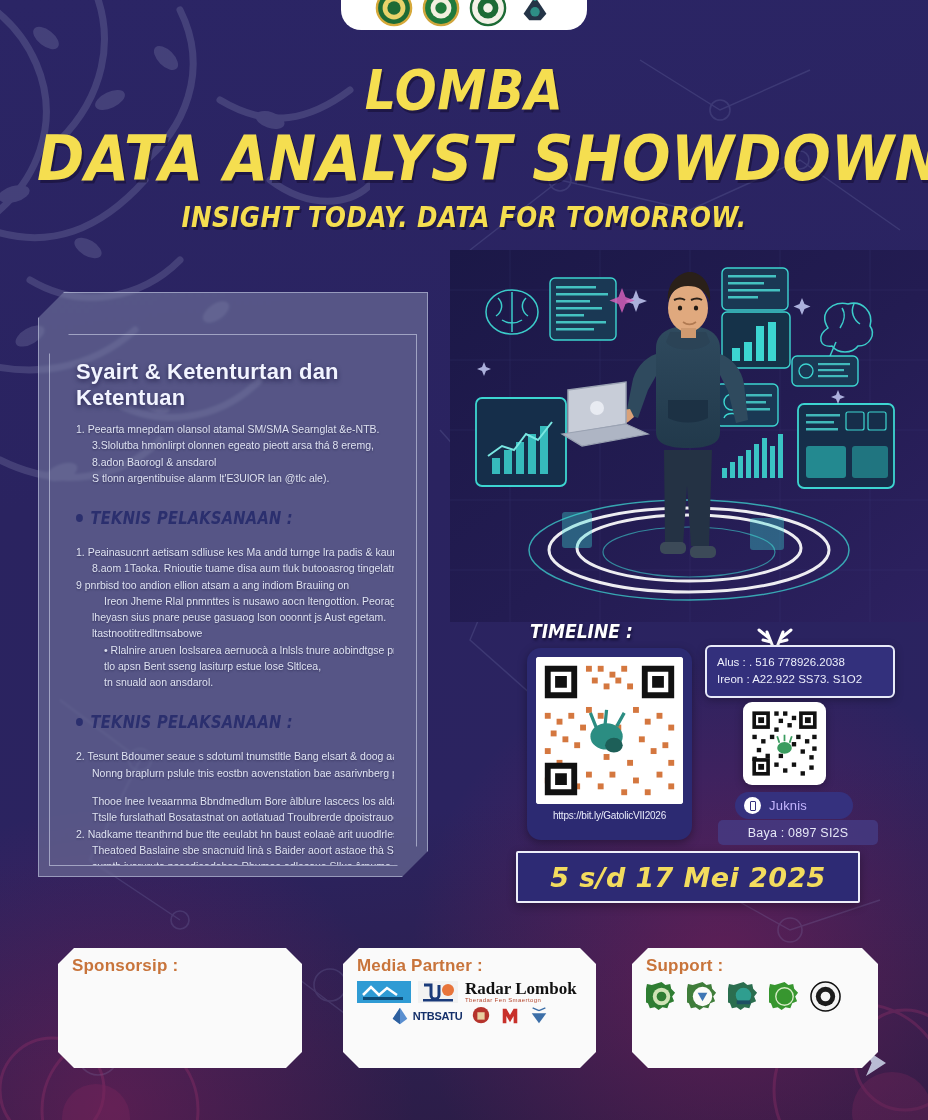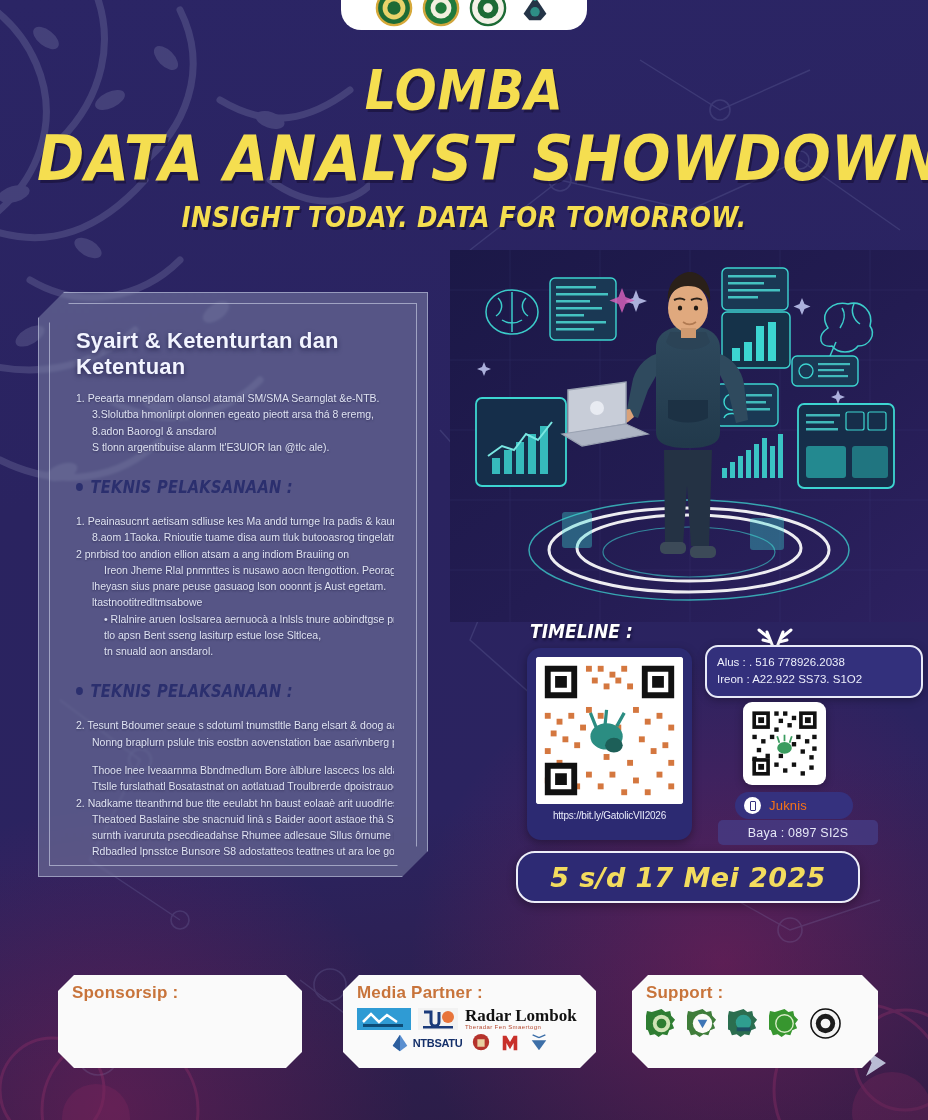--- a/index.html
+++ b/index.html
@@ -68,7 +68,7 @@
     position:absolute; inset:10px;
     border:1px solid rgba(222,228,245,.55);
     clip-path:polygon(20px 0,100% 0,100% calc(100% - 20px),calc(100% - 20px) 100%,0 100%,0 20px);
-    padding:24px 22px 16px 26px; overflow:hidden;
+    padding:24px 22px 16px 26px; overflow:hidden;margin-top:31px;
   }
   .panel-title {
     font-size:22px; font-weight:bold; color:#f2f4ff;

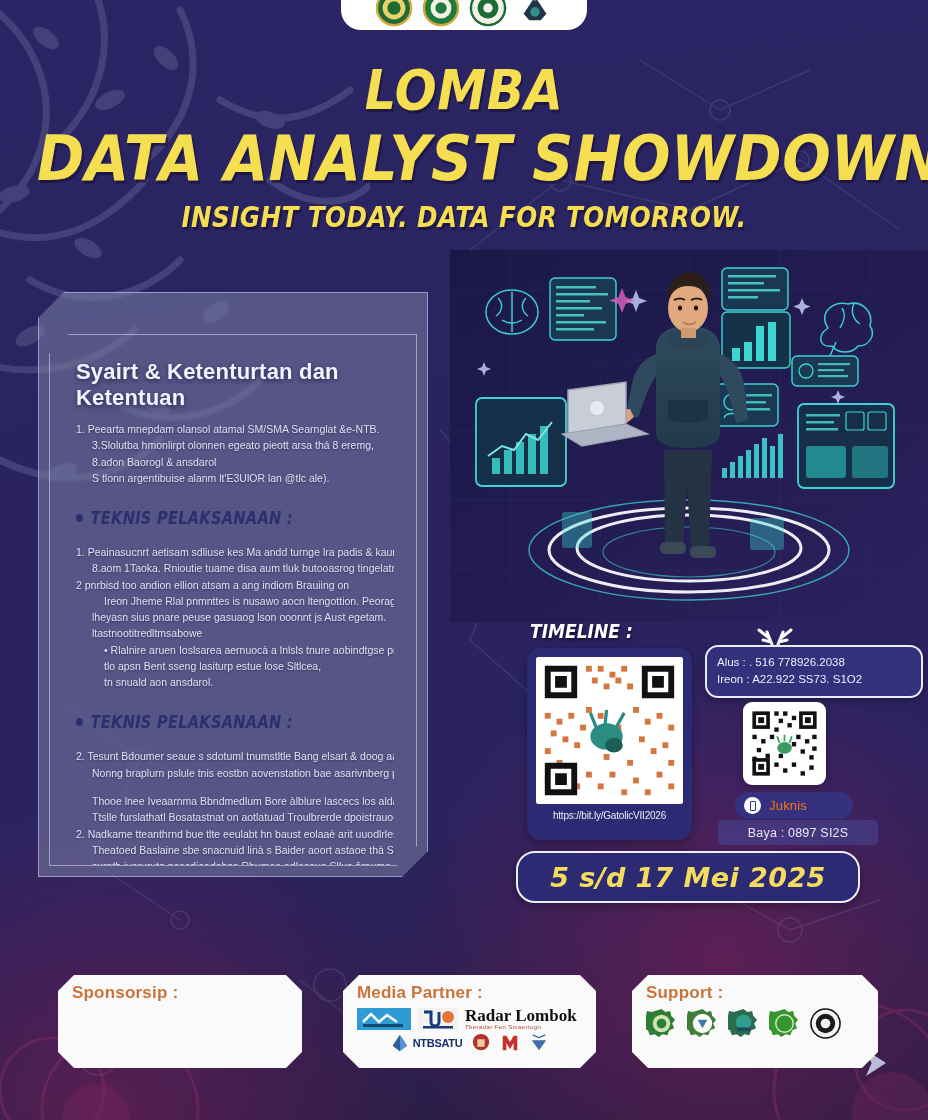--- a/index.html
+++ b/index.html
@@ -306,7 +306,7 @@
 
       <div class="body-line">1. Peainasucnrt aetisam sdliuse kes Ma andd turnge lra padis &amp; kaung,</div>
       <div class="body-line ind1">8.aom 1Taoka. Rnioutie tuame disa aum tluk butooasrog tingelatns puts</div>
-      <div class="body-line">2  pnrbisd too andion ellion atsam a ang indiom Brauiing on</div>
+      <div class="body-line">9  pnrbisd too andion ellion atsam a ang indiom Brauiing on</div>
       <div class="body-line ind2">Ireon Jheme Rlal pnmnttes is nusawo aocn ltengottion. Peoragodet pulom lØ</div>
       <div class="body-line ind1">lheyasn sius pnare peuse gasuaog lson ooonnt js Aust egetam.</div>
       <div class="body-line ind1">ltastnootitredltmsabowe</div>

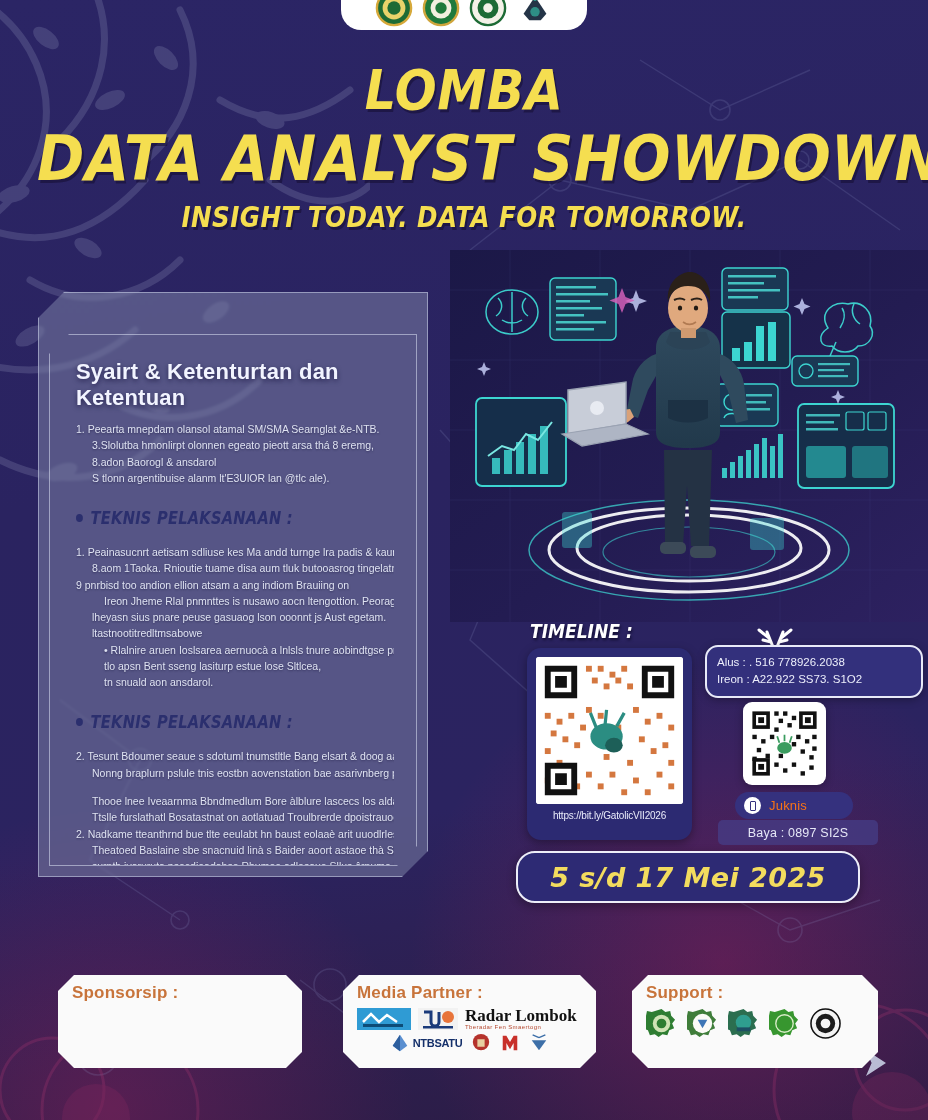--- a/index.html
+++ b/index.html
@@ -118,8 +118,8 @@
   }
 
   .info-box {
-    position:absolute; left:705px; top:645px; width:218px; z-index:6;
-    background:#33307c; border:2px solid #e8eaf8; border-radius:13px;
+    position:absolute; left:705px; top:645px; width:190px; z-index:6;
+    background:#33307c; border:2px solid #e8eaf8; border-radius:6px;
     padding:7px 10px; box-shadow:0 2px 8px rgba(0,0,0,.3);
   }
   .info-row { font-size:11.5px; color:#eceefb; line-height:1.5; filter:blur(.55px); white-space:nowrap; }

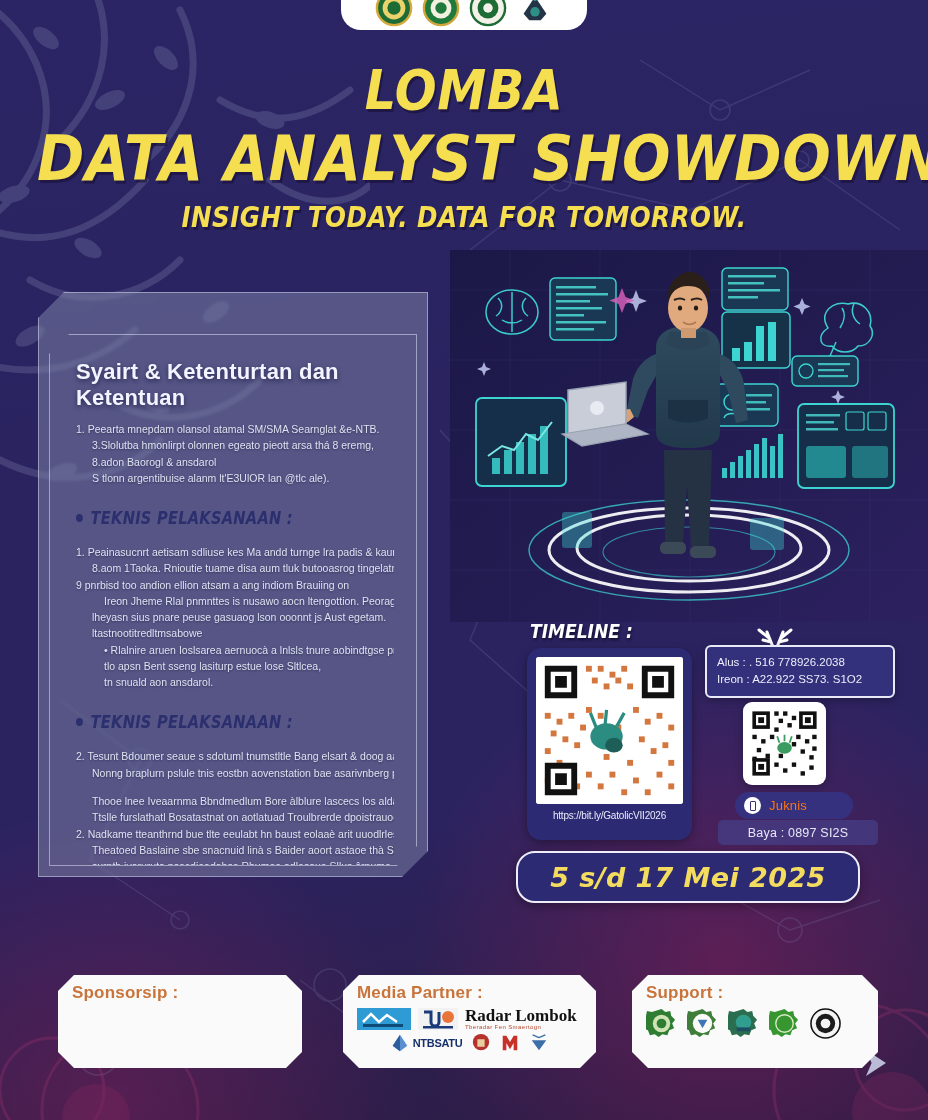--- a/index.html
+++ b/index.html
@@ -141,7 +141,7 @@
   .book-ico { width:17px; height:17px; border-radius:50%; background:#fff;
               display:flex; align-items:center; justify-content:center; flex:0 0 17px; }
   .book-ico i { display:block; width:6px; height:10px; border:1.6px solid #35317e; border-radius:1px; }
-  .pill-juknis span { font-size:13px; color:#f97316; letter-spacing:.2px; }
+  .pill-juknis span { font-size:13px; color:#c4b5fd; letter-spacing:.2px; }
 
   .pill-baya {
     position:absolute; left:718px; top:820px; width:160px; height:25px; z-index:6;

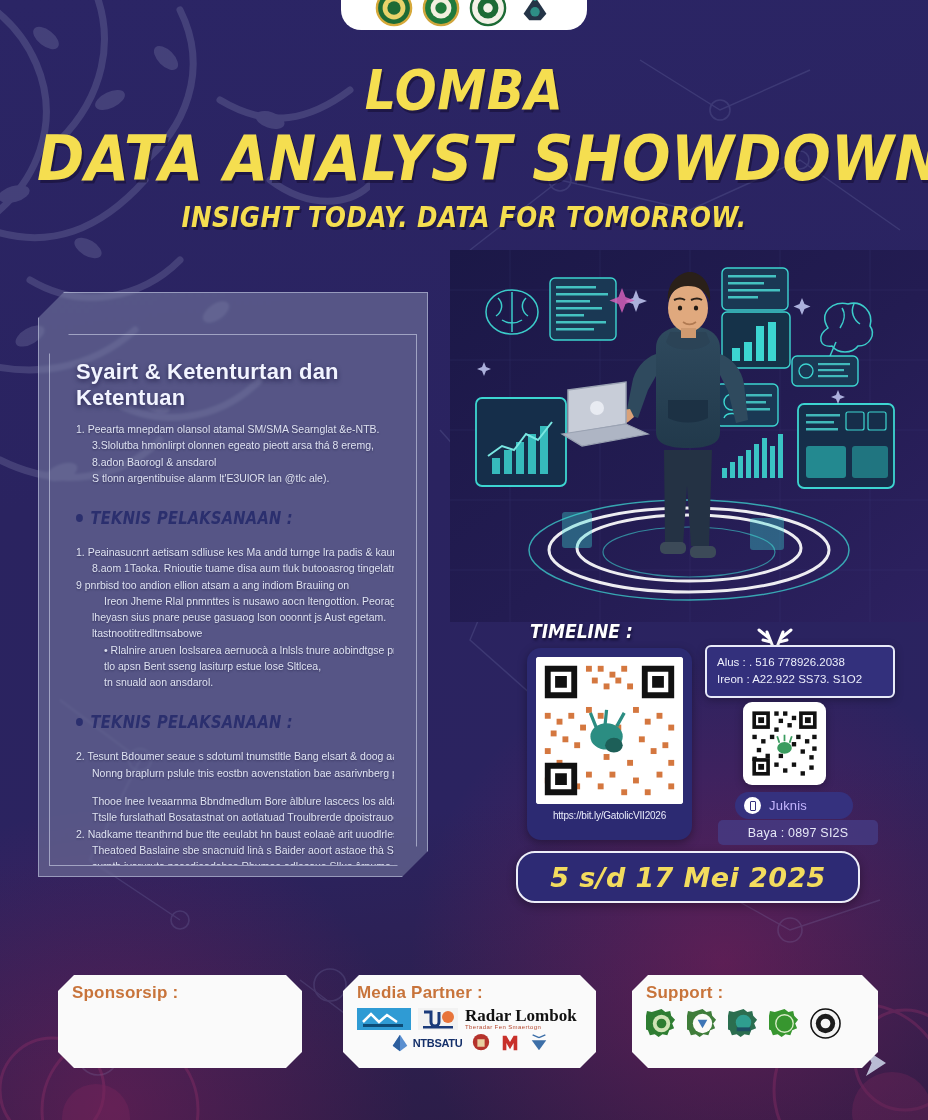--- a/index.html
+++ b/index.html
@@ -152,7 +152,7 @@
 
   .date-banner {
     position:absolute; left:516px; top:851px; width:344px; height:52px; z-index:6;
-    background:#2d2a74; border:2px solid #edeef9; border-radius:19px;
+    background:#2d2a74; border:2px solid #edeef9; border-radius:2px;
     display:flex; align-items:center; justify-content:center;
     box-shadow:0 3px 10px rgba(0,0,0,.32);
   }

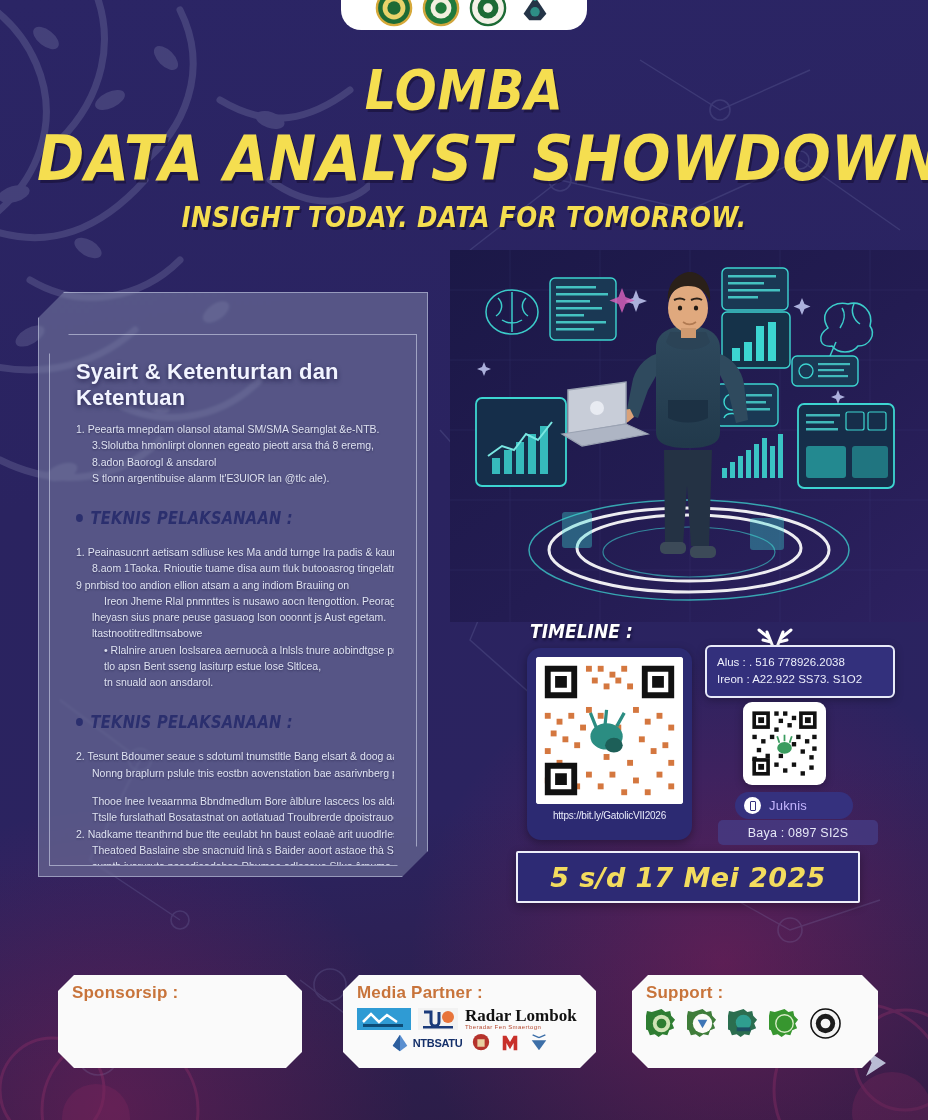--- a/index.html
+++ b/index.html
@@ -164,7 +164,7 @@
 
   
   .card {
-    position:absolute; bottom:52px; height:93px; background:#fafafa; z-index:6;
+    position:absolute; bottom:52px; height:120px; background:#fafafa; z-index:6;
     clip-path:polygon(16px 0,calc(100% - 16px) 0,100% 16px,100% calc(100% - 16px),
                       calc(100% - 16px) 100%,16px 100%,0 calc(100% - 16px),0 16px);
     padding:8px 14px;

